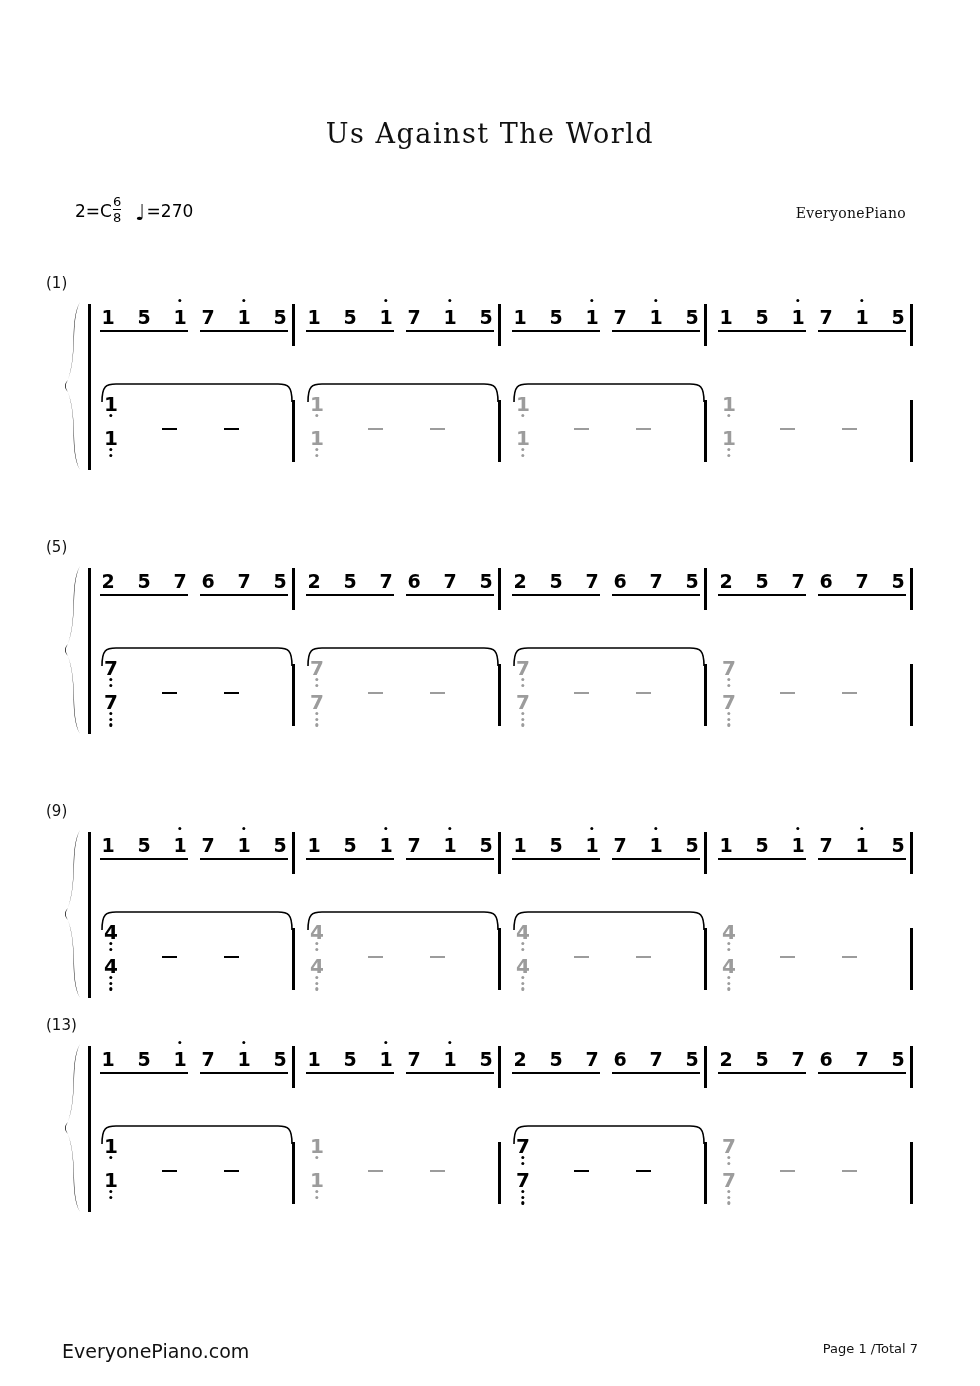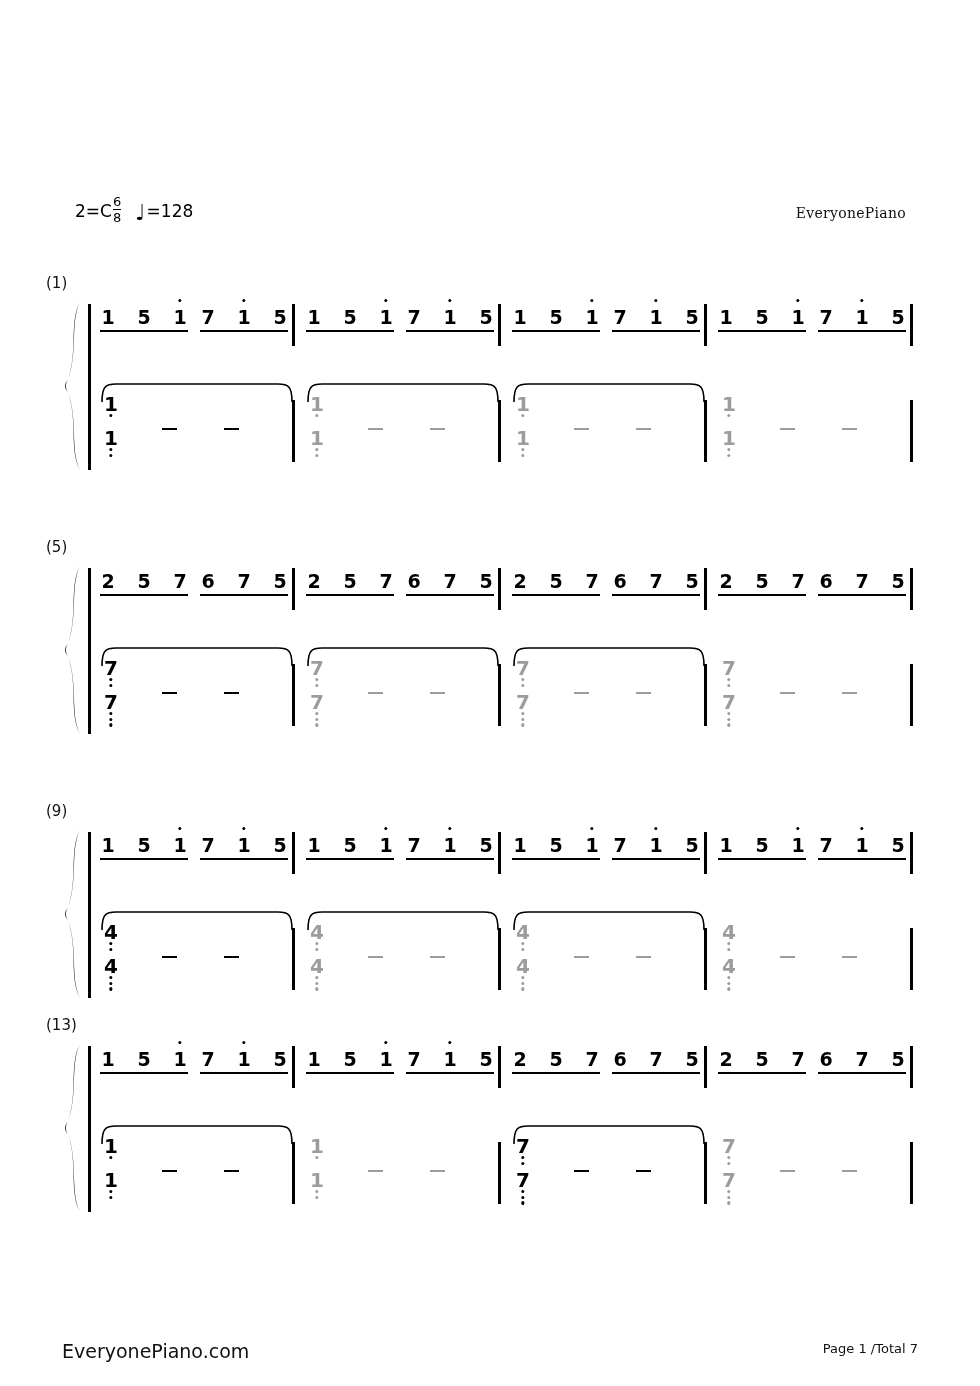--- a/index.html
+++ b/index.html
@@ -234,6 +234,7 @@
 
 <div class="page">
 
+  <div class="title">Us Against The World</div>
 
   <div class="keysig">
     <span>2=C</span>

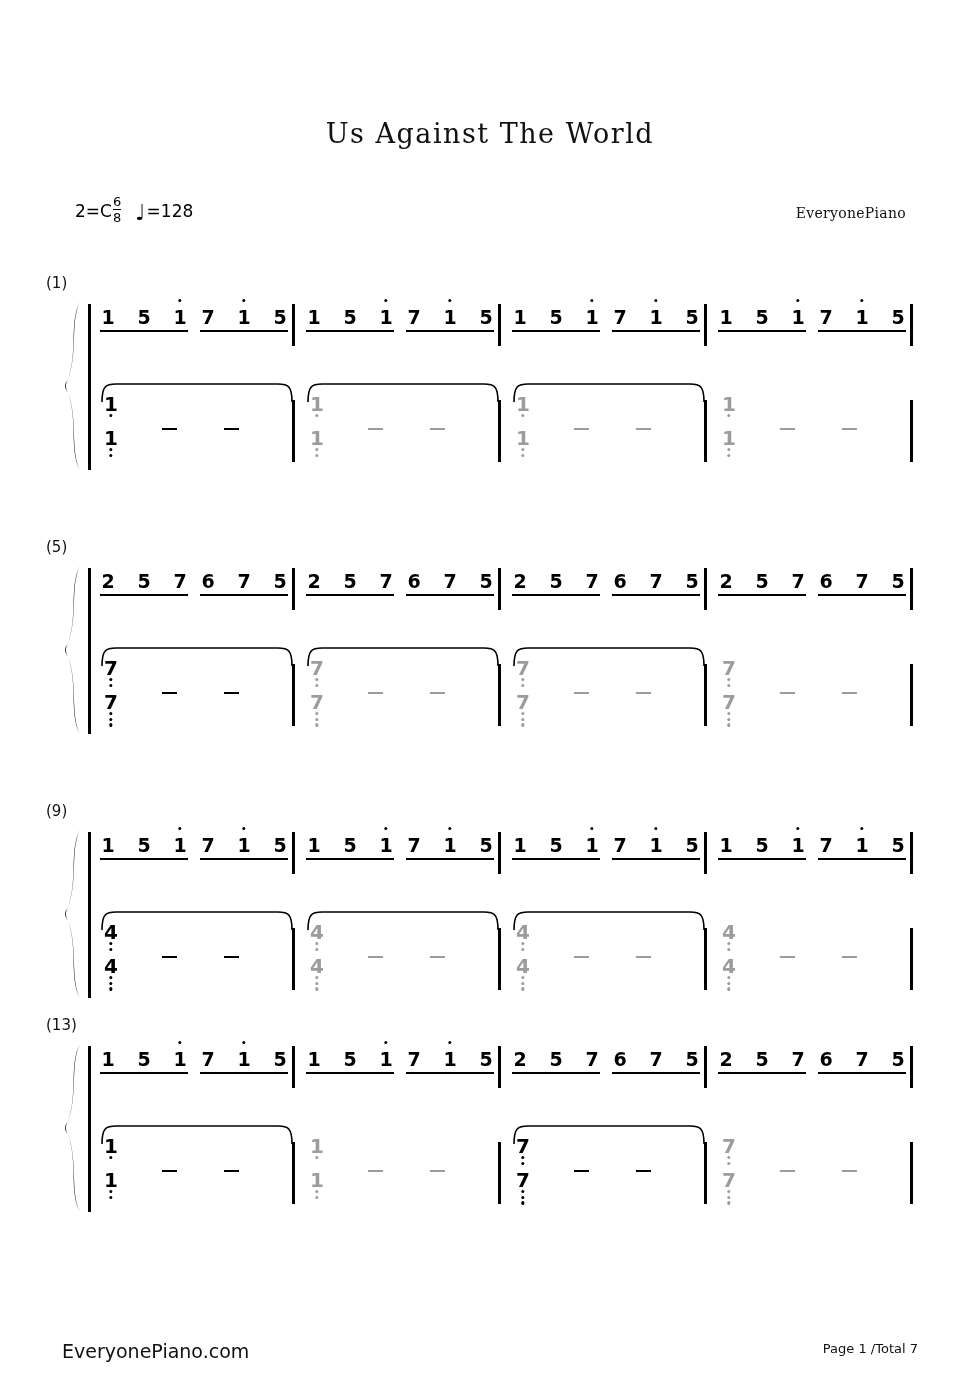--- a/index.html
+++ b/index.html
@@ -244,7 +244,7 @@
     </span>
     <span class="tempo">
       <span class="noteglyph">♩</span>
-      <span>=128</span>
+      <span>=270</span>
     </span>
   </div>
 

